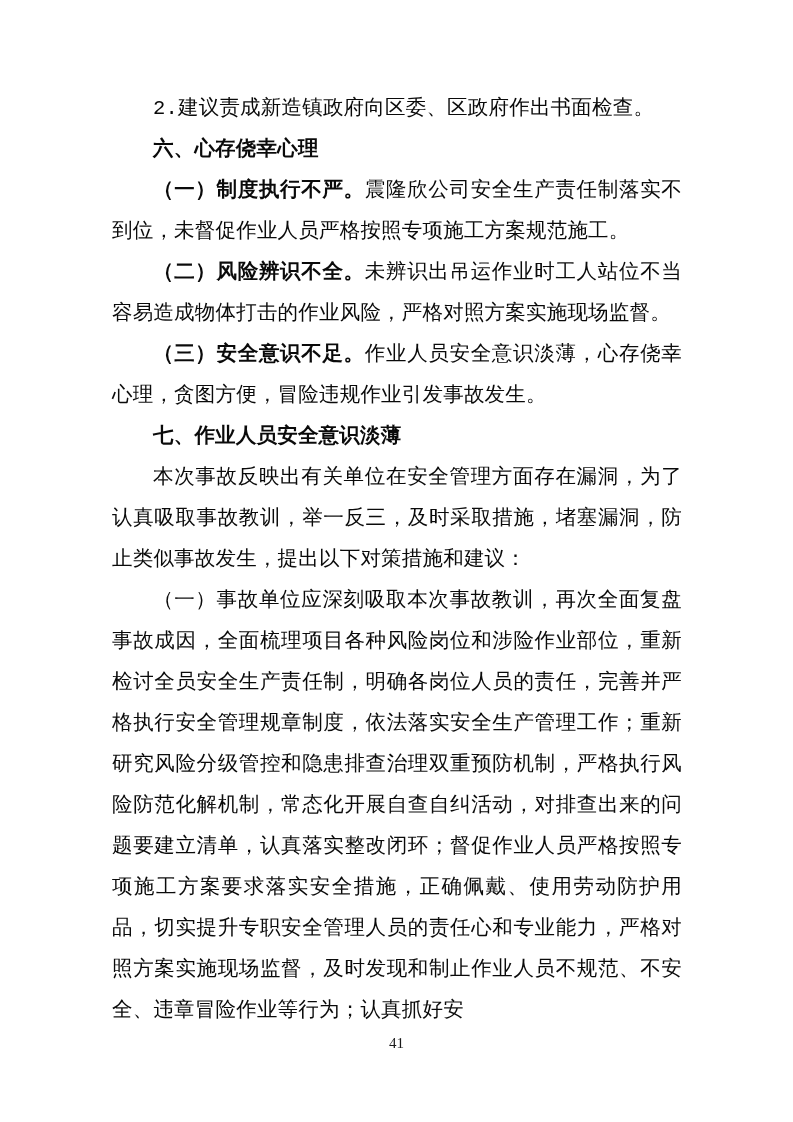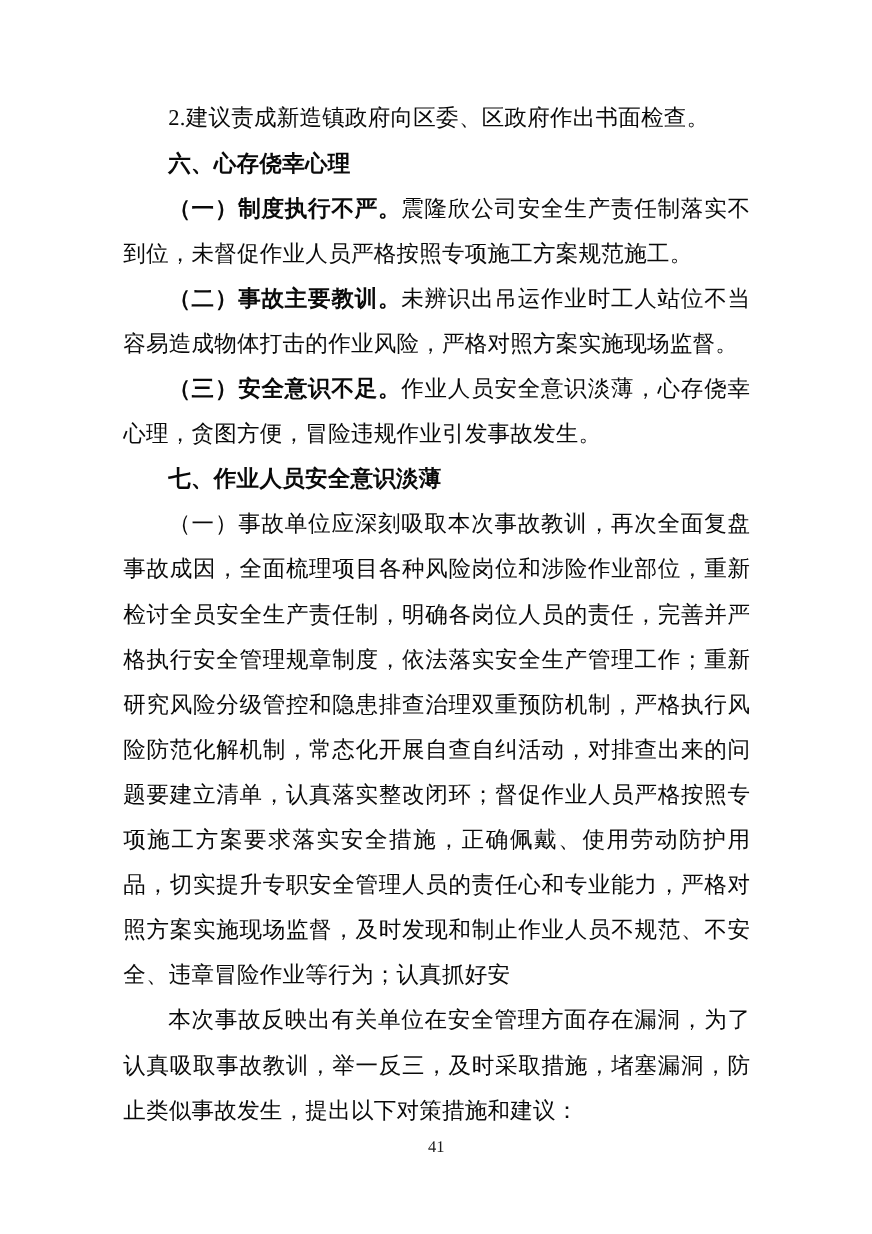--- a/index.html
+++ b/index.html
@@ -31,7 +31,7 @@
     text-align: justify;
     text-justify: inter-ideograph;
     letter-spacing: 0.2px;
-    font-family: Liberation Serif, serif;
+    font-family: Liberation Mono, monospace;
   }
   .indent {
     text-indent: 41px;

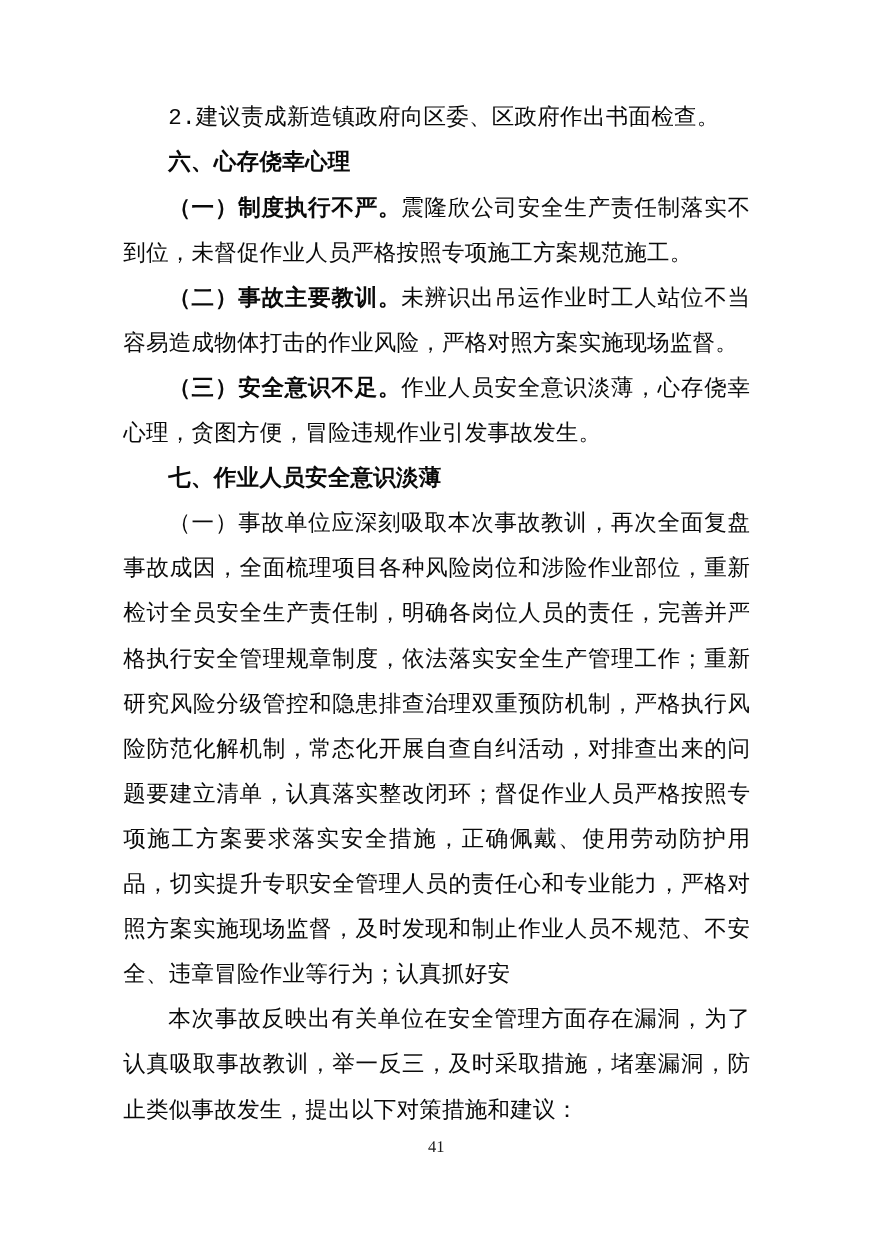--- a/index.html
+++ b/index.html
@@ -68,7 +68,7 @@
 
     <p class="indent"><span class="bold-lead">（一）制度执行不严。</span><span>震隆欣公司安全生产责任制落实不到位，未督促作业人员严格按照专项施工方案规范施工。</span></p>
 
-    <p class="indent"><span class="bold-lead">（二）事故主要教训。</span><span>未辨识出吊运作业时工人站位不当容易造成物体打击的作业风险，严格对照方案实施现场监督。</span></p>
+    <p class="indent"><span class="bold-lead">（二）风险辨识不全。</span><span>未辨识出吊运作业时工人站位不当容易造成物体打击的作业风险，严格对照方案实施现场监督。</span></p>
 
     <p class="indent"><span class="bold-lead">（三）安全意识不足。</span><span>作业人员安全意识淡薄，心存侥幸心理，贪图方便，冒险违规作业引发事故发生。</span></p>
 

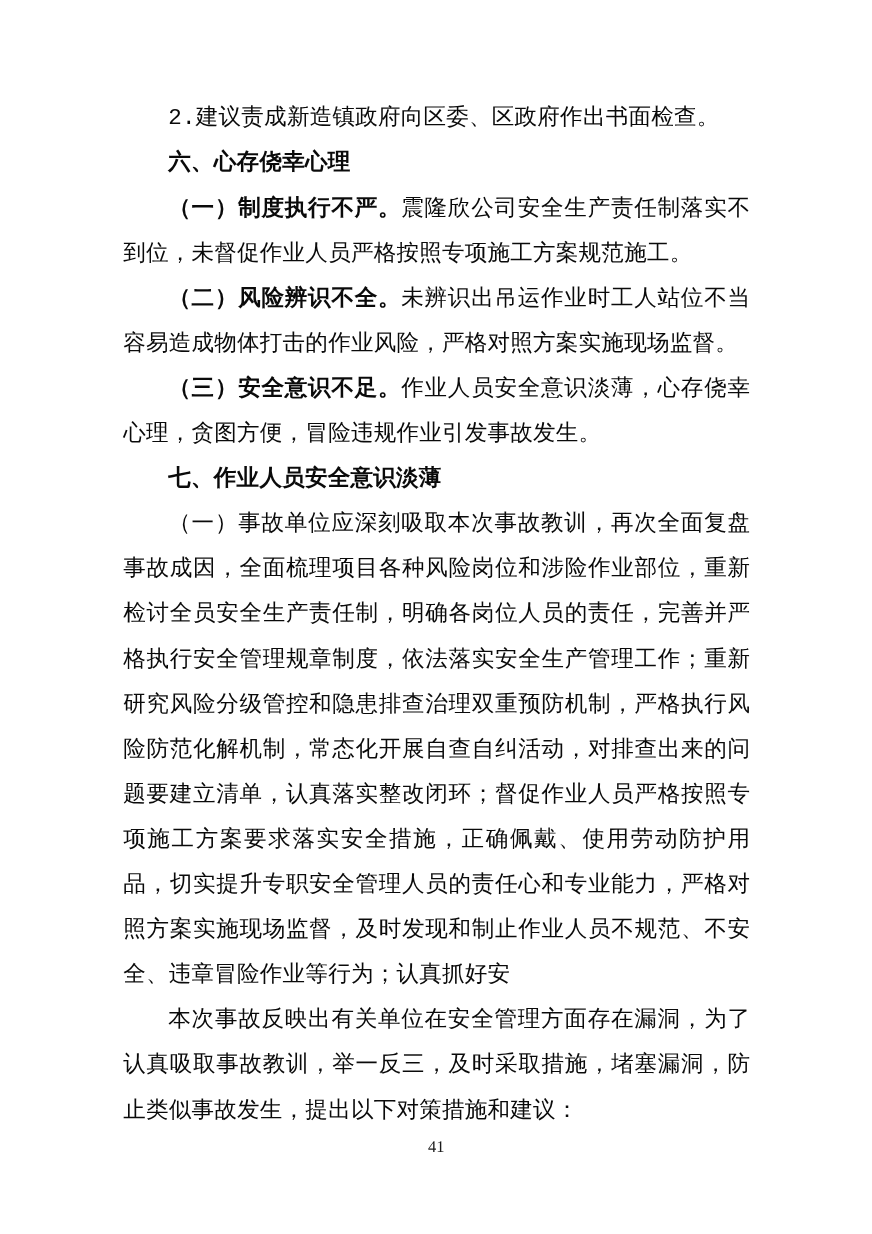--- a/index.html
+++ b/index.html
@@ -74,9 +74,9 @@
 
     <p class="heading">七、作业人员安全意识淡薄</p>
 
+    <p class="indent">本次事故反映出有关单位在安全管理方面存在漏洞，为了认真吸取事故教训，举一反三，及时采取措施，堵塞漏洞，防止类似事故发生，提出以下对策措施和建议：</p>
+
     <p class="indent">（一）事故单位应深刻吸取本次事故教训，再次全面复盘事故成因，全面梳理项目各种风险岗位和涉险作业部位，重新检讨全员安全生产责任制，明确各岗位人员的责任，完善并严格执行安全管理规章制度，依法落实安全生产管理工作；重新研究风险分级管控和隐患排查治理双重预防机制，严格执行风险防范化解机制，常态化开展自查自纠活动，对排查出来的问题要建立清单，认真落实整改闭环；督促作业人员严格按照专项施工方案要求落实安全措施，正确佩戴、使用劳动防护用品，切实提升专职安全管理人员的责任心和专业能力，严格对照方案实施现场监督，及时发现和制止作业人员不规范、不安全、违章冒险作业等行为；认真抓好安</p>
-
-    <p class="indent">本次事故反映出有关单位在安全管理方面存在漏洞，为了认真吸取事故教训，举一反三，及时采取措施，堵塞漏洞，防止类似事故发生，提出以下对策措施和建议：</p>
 
   </div>
 

